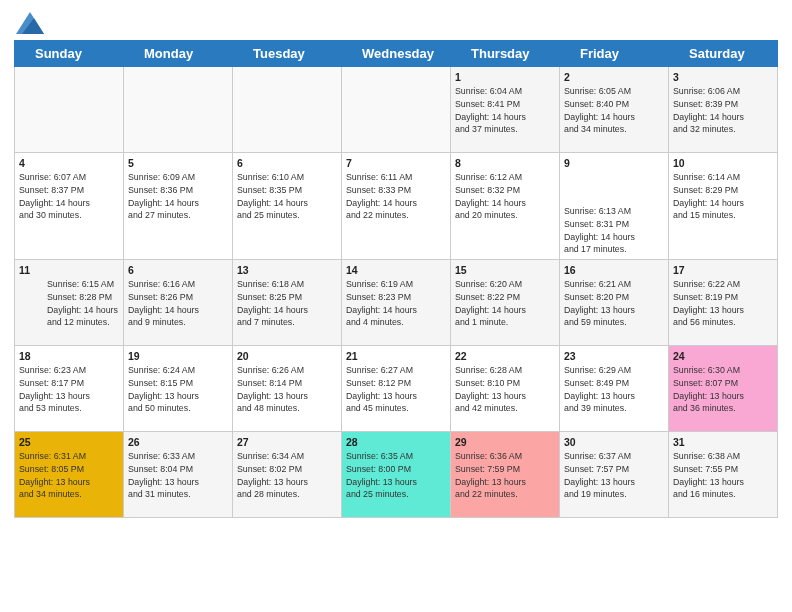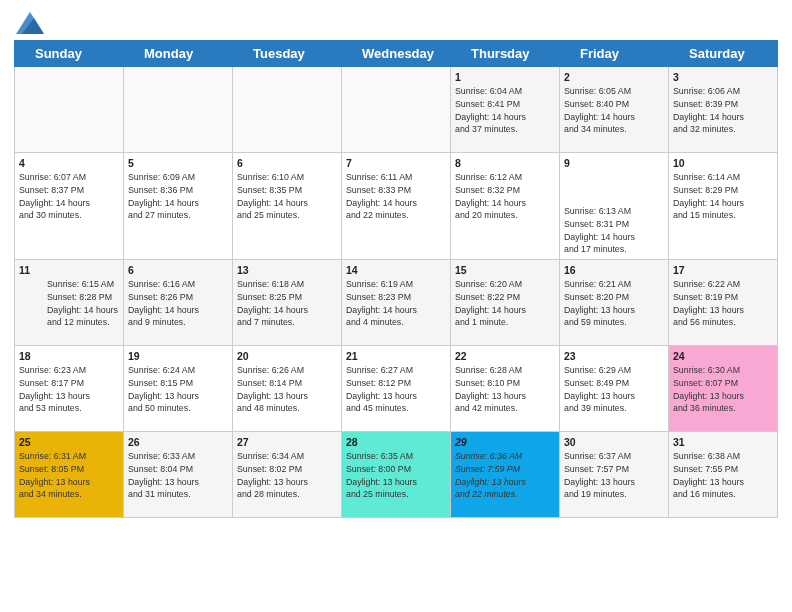--- a/index.html
+++ b/index.html
@@ -345,7 +345,7 @@
 Daylight: 13 hours
 and 25 minutes.</div>
           </td>
-          <td style="background: #0ea5e9; font-style: italic;">
+          <td style="background: #fca5a5;">
             <span class="day-number">29</span>
             <div class="day-info" style="white-space: pre-line;">Sunrise: 6:36 AM
 Sunset: 7:59 PM

